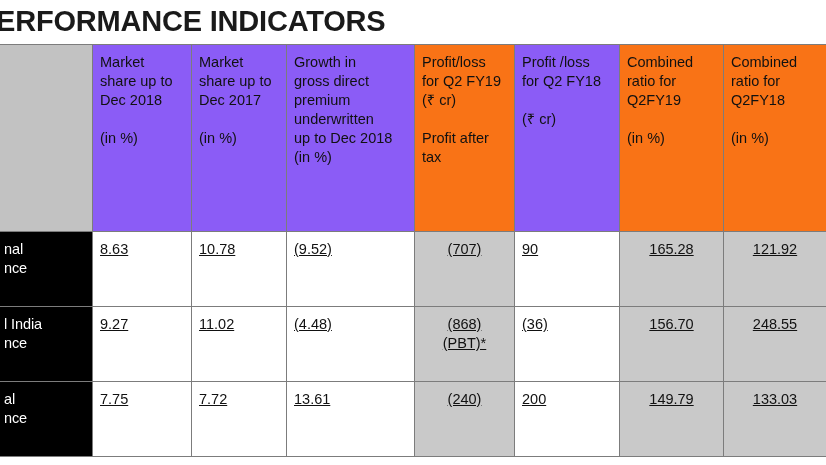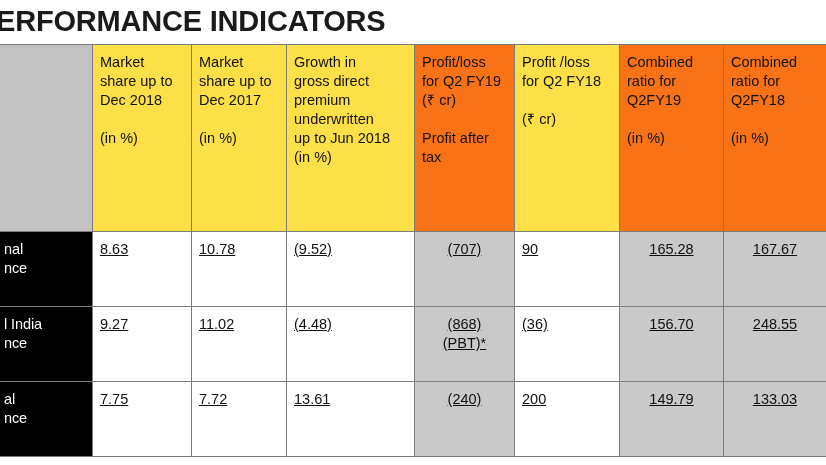--- a/index.html
+++ b/index.html
@@ -58,7 +58,7 @@
   col.c7 { width: 103px; }
 
   thead td {
-    background: #fde047;
+    background: #8b5cf6;
     height: 168px;
   }
   thead td.shade {

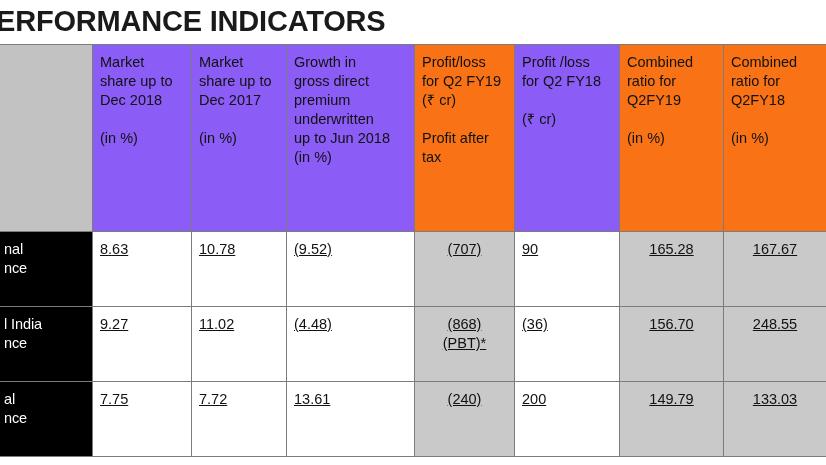--- a/index.html
+++ b/index.html
@@ -138,7 +138,7 @@
 gross direct
 premium
 underwritten
-up to Jun 2018
+up to Dec 2018
 (in %)</span></td>
         <td class="shade"><span class="hdrtext">Profit/loss
 for Q2 FY19

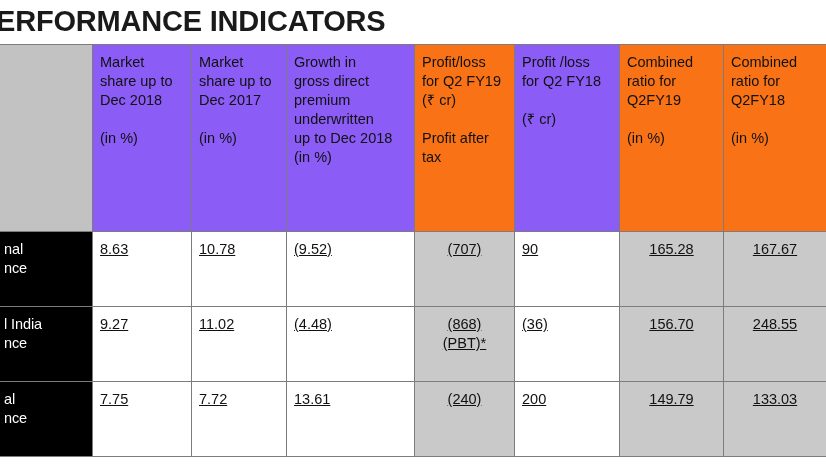--- a/index.html
+++ b/index.html
@@ -172,7 +172,7 @@
         <td class="shade"><span class="cellval">(707)</span></td>
         <td><span class="cellval">90</span></td>
         <td class="shade"><span class="cellval">165.28</span></td>
-        <td class="shade"><span class="cellval">167.67</span></td>
+        <td class="shade"><span class="cellval">121.92</span></td>
       </tr>
       <tr>
         <td class="rowlabel">l India

